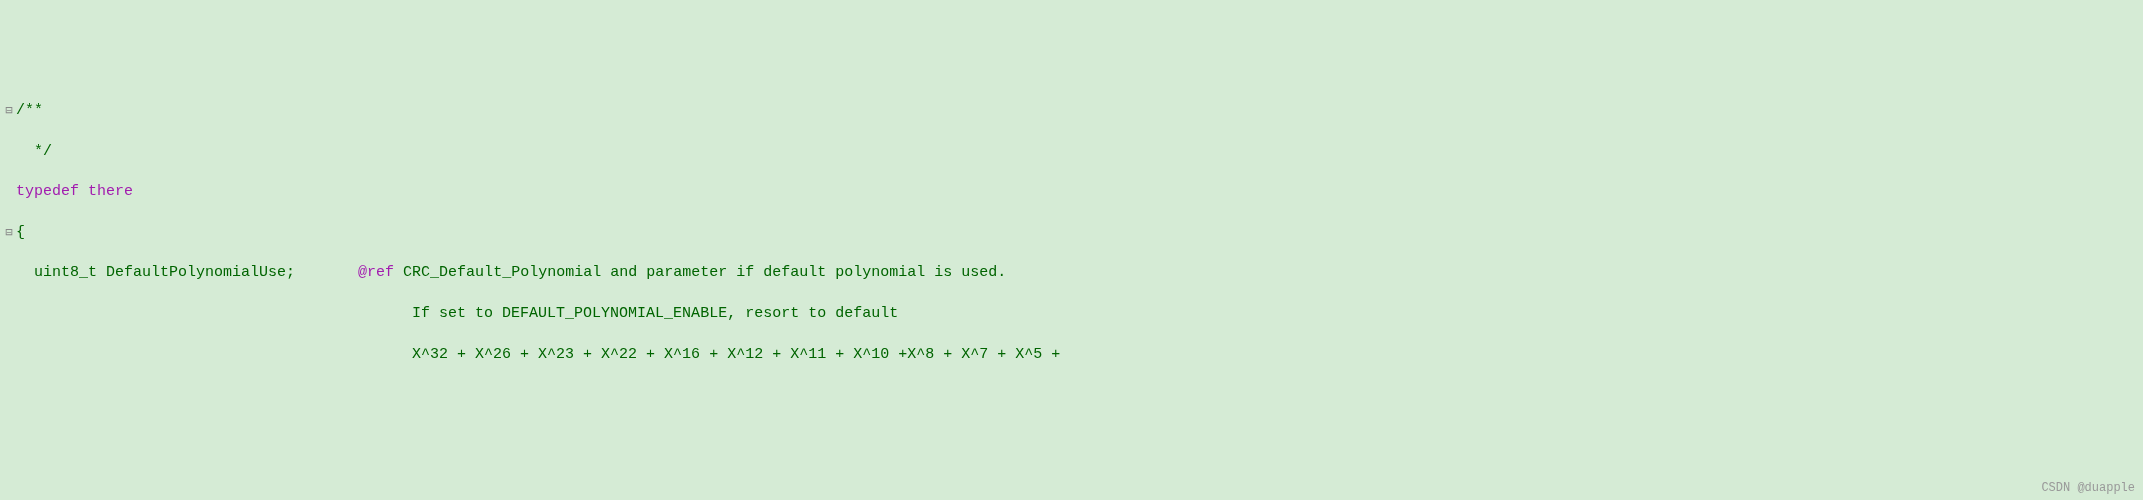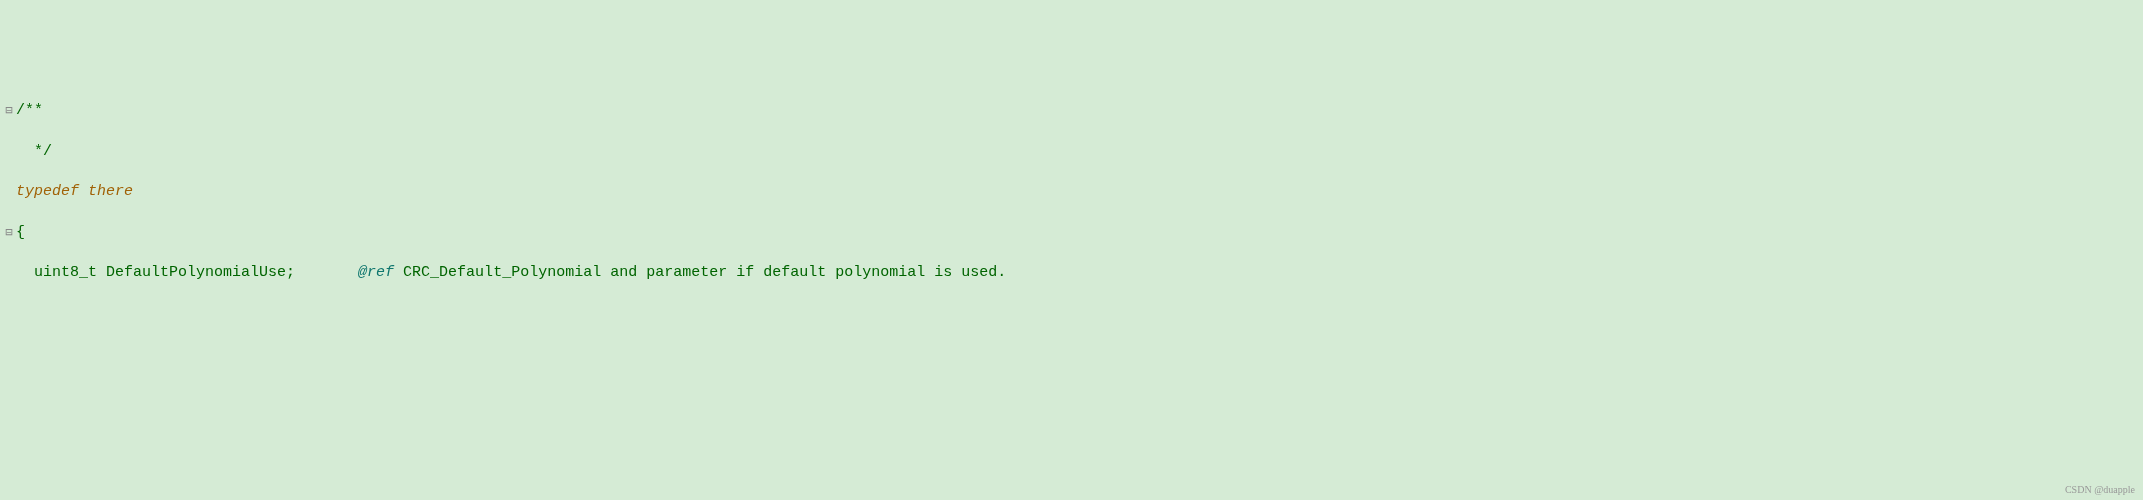--- a/index.html
+++ b/index.html
@@ -36,8 +36,7 @@
       user-select: none;
     }
     .keyword {
-      color: #a16207;
-      font-style: italic;
+      color: #a21caf;
     }
     .ref {
       color: #0f766e;

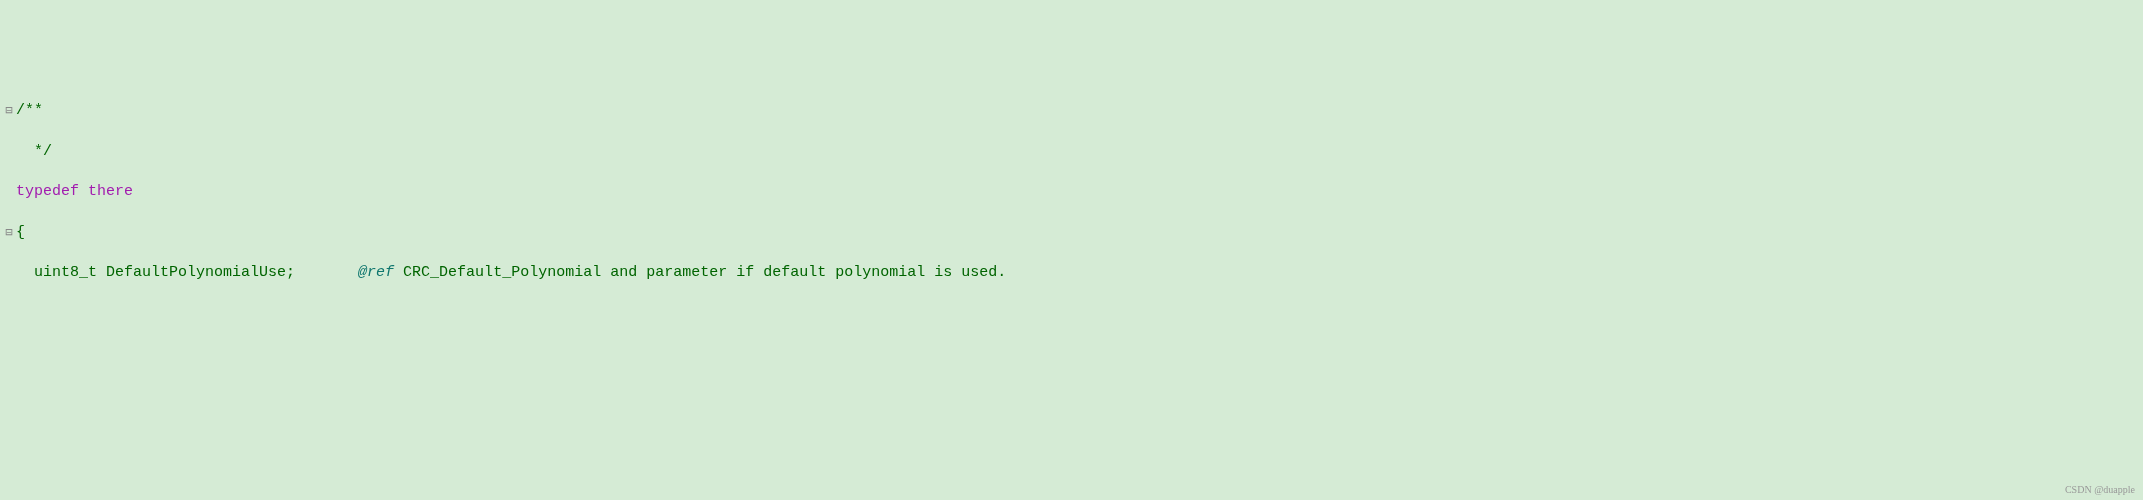--- a/index.html
+++ b/index.html
@@ -39,8 +39,7 @@
       color: #a21caf;
     }
     .ref {
-      color: #0f766e;
-      font-style: italic;
+      color: #a21caf;
     }
     .comment {
       color: #006400;

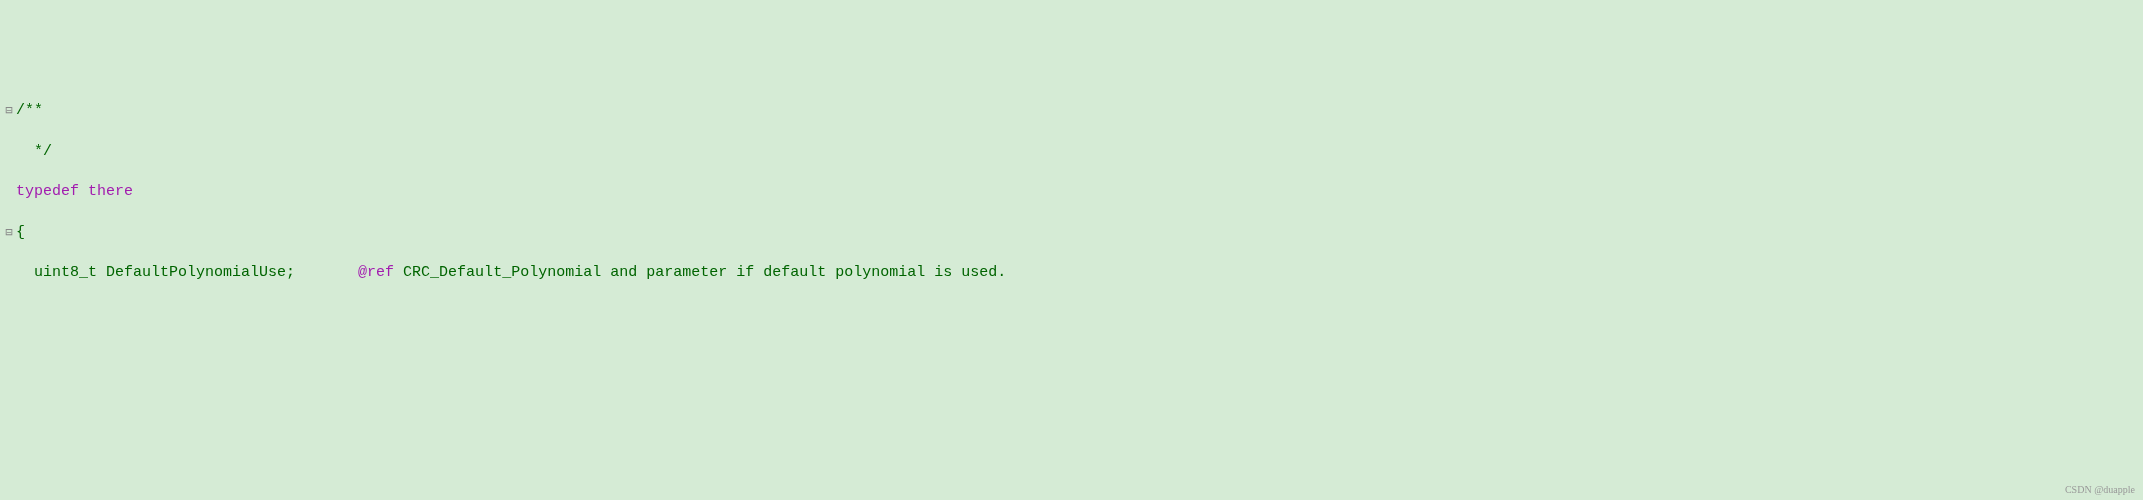--- a/index.html
+++ b/index.html
@@ -68,6 +68,7 @@
 <div class="line"><span class="fold-marker"> </span><span class="keyword">typedef</span><span> </span><span class="keyword">there</span></div>
 <div class="line"><span class="fold-marker">⊟</span><span class="normal">{</span></div>
 <div class="line"><span class="fold-marker"> </span><span>  </span><span class="normal">uint8_t</span><span> </span><span class="normal">DefaultPolynomialUse;</span><span>       </span><span class="ref">@ref</span><span class="comment"> CRC_Default_Polynomial and parameter if default polynomial is used.</span></div>
+<div class="line"><span class="fold-marker"> </span><span>                                            </span><span class="comment">If set to DEFAULT_POLYNOMIAL_ENABLE, resort to default</span></div>
 <div class="line"><span class="fold-marker"> </span><span>                                            </span></div>
 
 

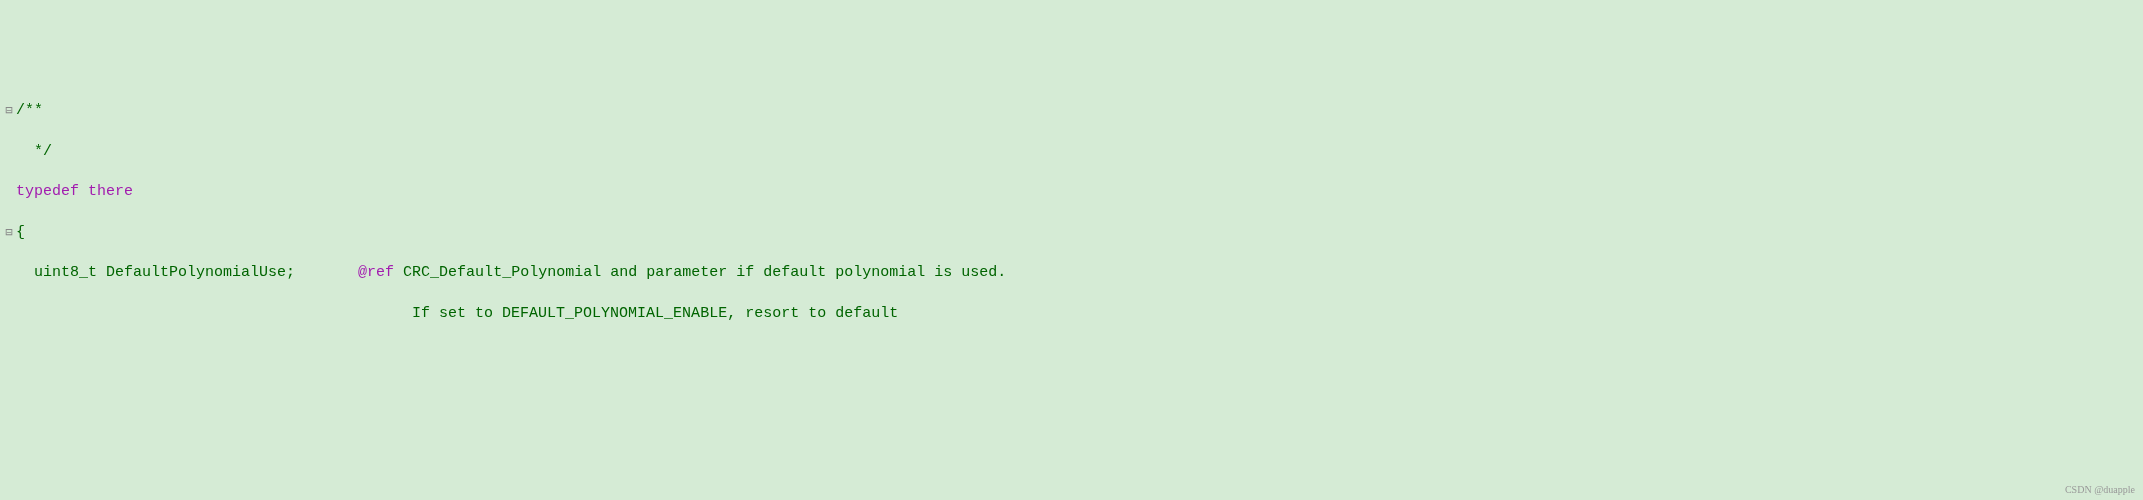--- a/index.html
+++ b/index.html
@@ -69,7 +69,7 @@
 <div class="line"><span class="fold-marker">⊟</span><span class="normal">{</span></div>
 <div class="line"><span class="fold-marker"> </span><span>  </span><span class="normal">uint8_t</span><span> </span><span class="normal">DefaultPolynomialUse;</span><span>       </span><span class="ref">@ref</span><span class="comment"> CRC_Default_Polynomial and parameter if default polynomial is used.</span></div>
 <div class="line"><span class="fold-marker"> </span><span>                                            </span><span class="comment">If set to DEFAULT_POLYNOMIAL_ENABLE, resort to default</span></div>
-<div class="line"><span class="fold-marker"> </span><span>                                            </span></div>
+<div class="line"><span class="fold-marker"> </span><span>                                            </span><span class="comment">X^32 + X^26 + X^23 + X^22 + X^16 + X^12 + X^11 + X^10 +X^8 + X^7 + X^5 +</span></div>
 
 
 

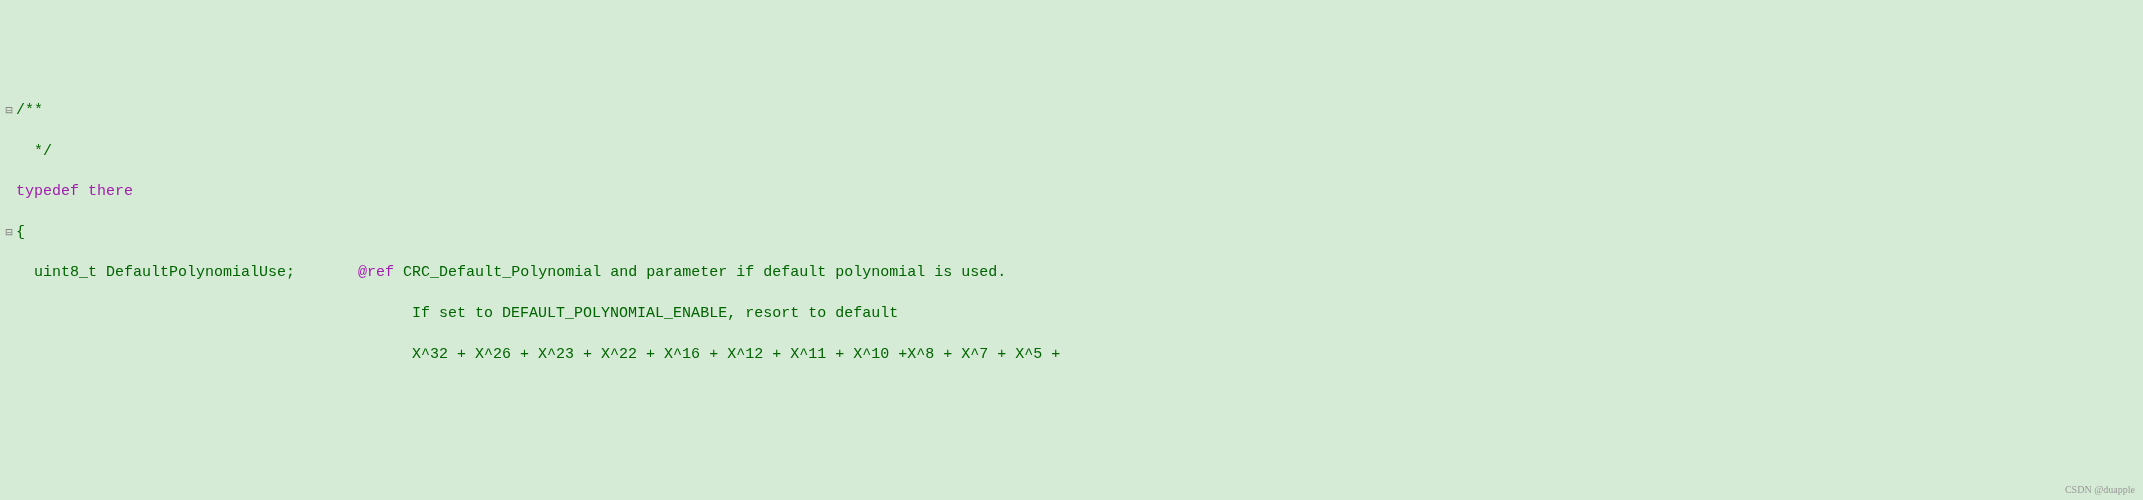--- a/index.html
+++ b/index.html
@@ -51,9 +51,9 @@
       position: absolute;
       right: 8px;
       bottom: 4px;
-      font-size: 10px;
+      font-size: 12px;
       color: #999;
-      font-family: Liberation Serif, serif;
+      font-family: Liberation Mono, monospace;
       white-space: normal;
     }
   </style>

